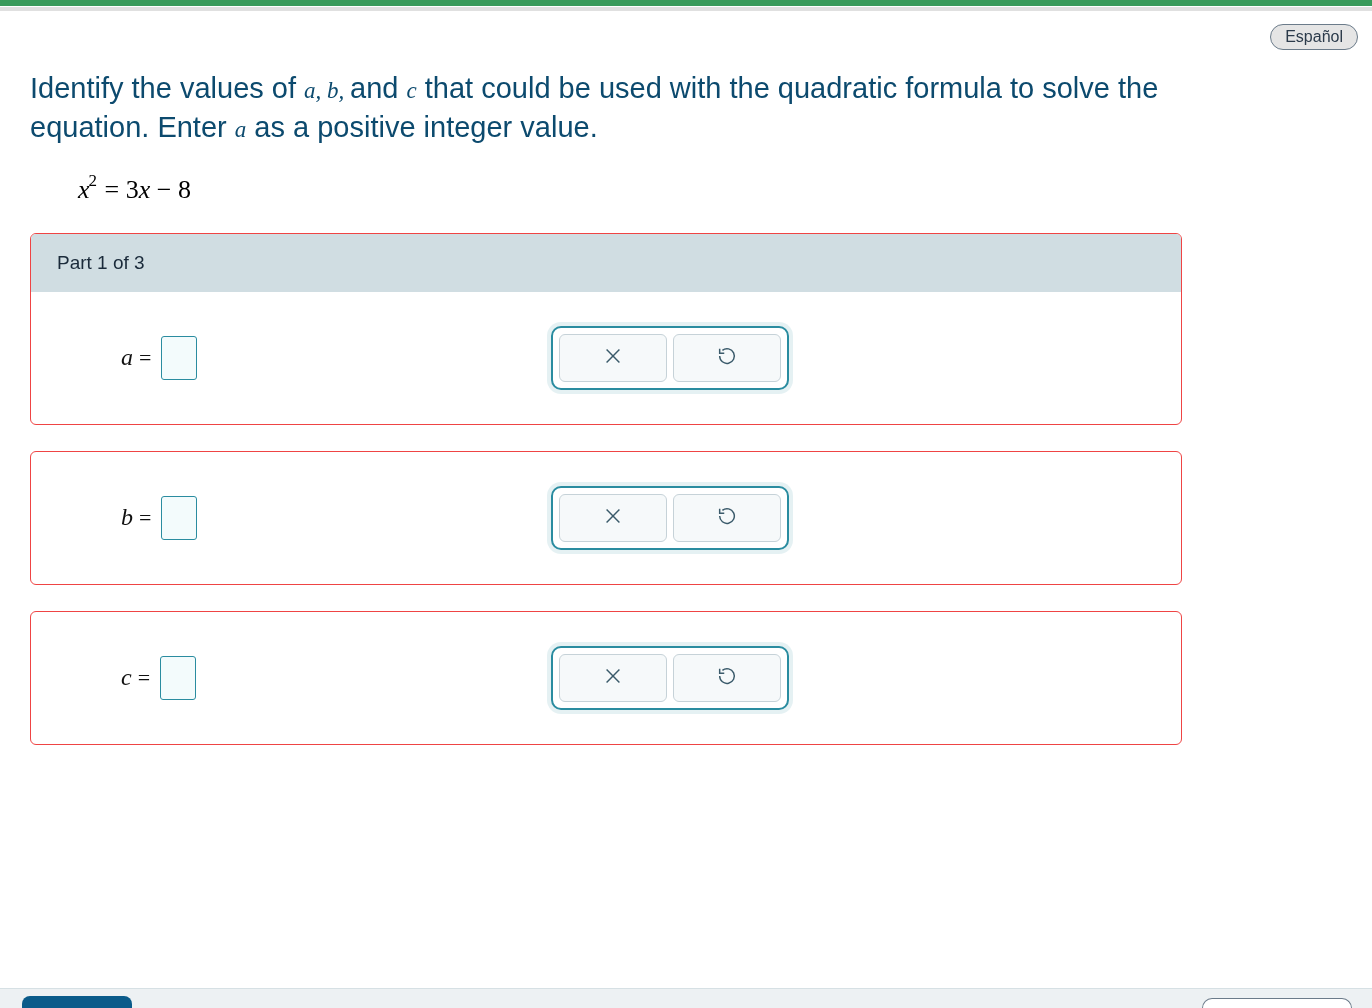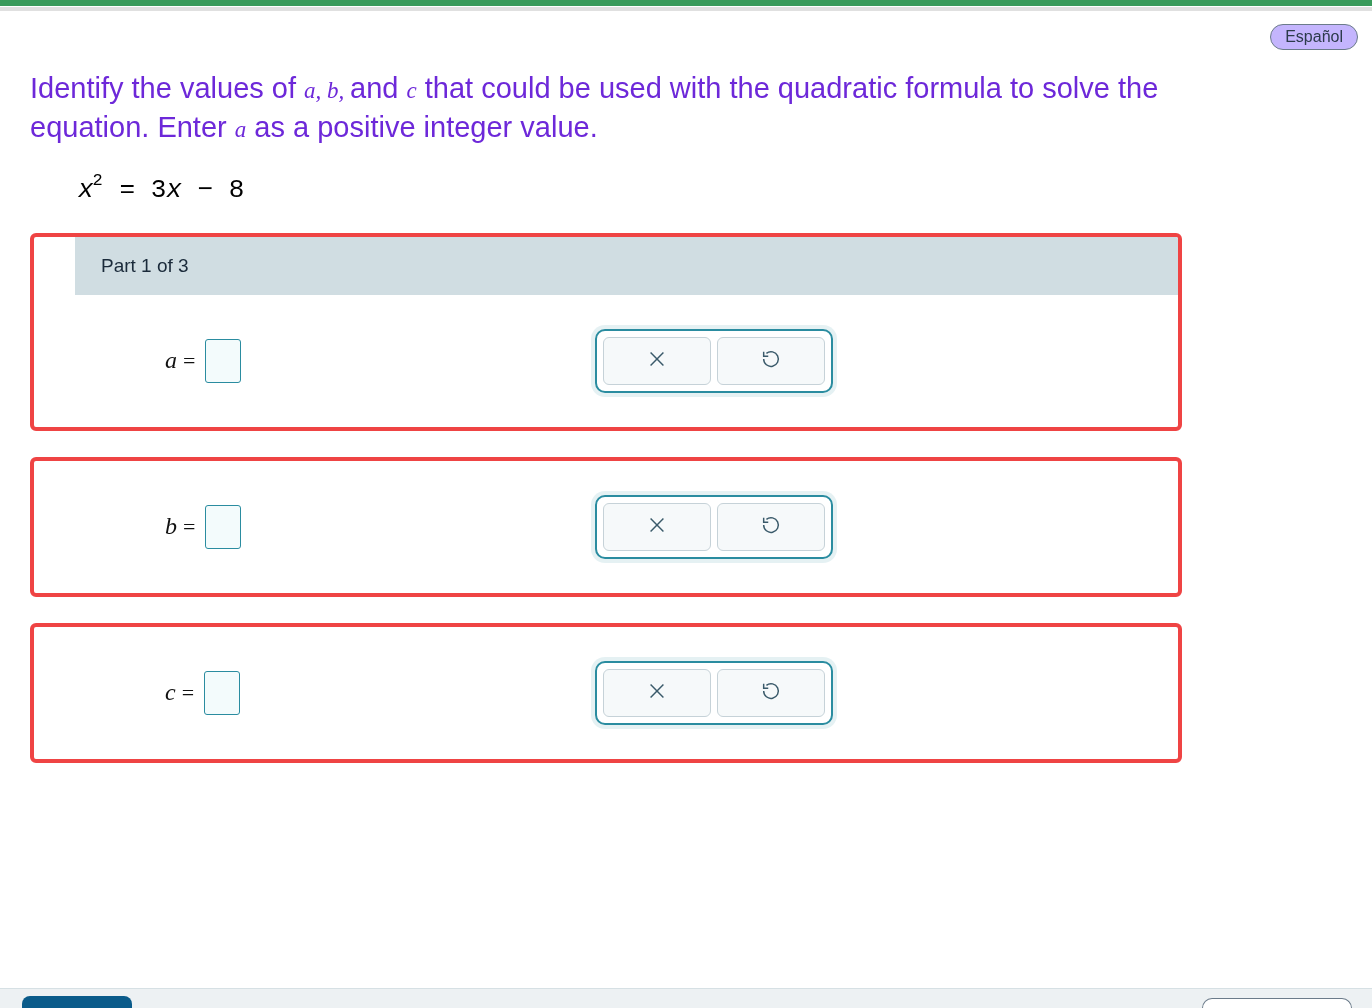--- a/index.html
+++ b/index.html
@@ -10,7 +10,7 @@
       position: absolute; top: 24px; right: 14px;
       border: 1.5px solid #6b7b8a; border-radius: 16px;
       padding: 3px 14px; font-size: 16px; color: #2b3a4a;
-      background: #c4b5fd; cursor: pointer;
+      background: #e5e5e5; cursor: pointer;
     }
     .content { padding: 58px 30px 0 30px; }
     .prompt { font-size: 29px; color: #6d28d9; line-height: 1.35; max-width: 1160px; }

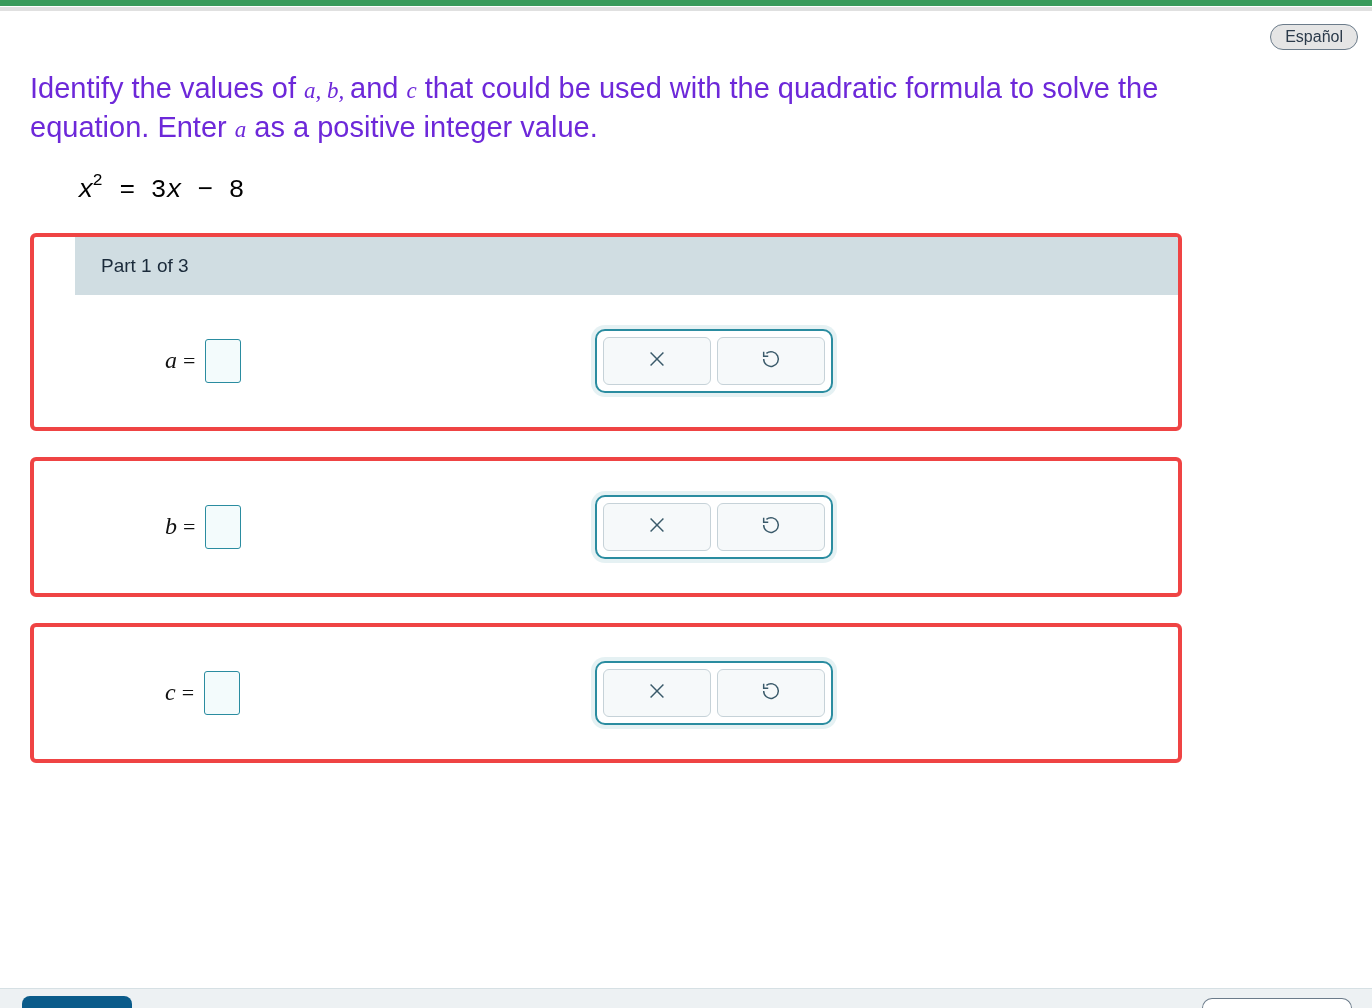--- a/index.html
+++ b/index.html
@@ -13,7 +13,7 @@
       background: #e5e5e5; cursor: pointer;
     }
     .content { padding: 58px 30px 0 30px; }
-    .prompt { font-size: 29px; color: #6d28d9; line-height: 1.35; max-width: 1160px; }
+    .prompt { font-size: 29px; color: #0c4a6e; line-height: 1.35; max-width: 1160px; }
     .prompt .mi { font-family: 'Times New Roman', Times, serif; font-style: italic; font-size: 23px; }
     .equation {
       font-family: Liberation Mono, monospace; font-style: italic;

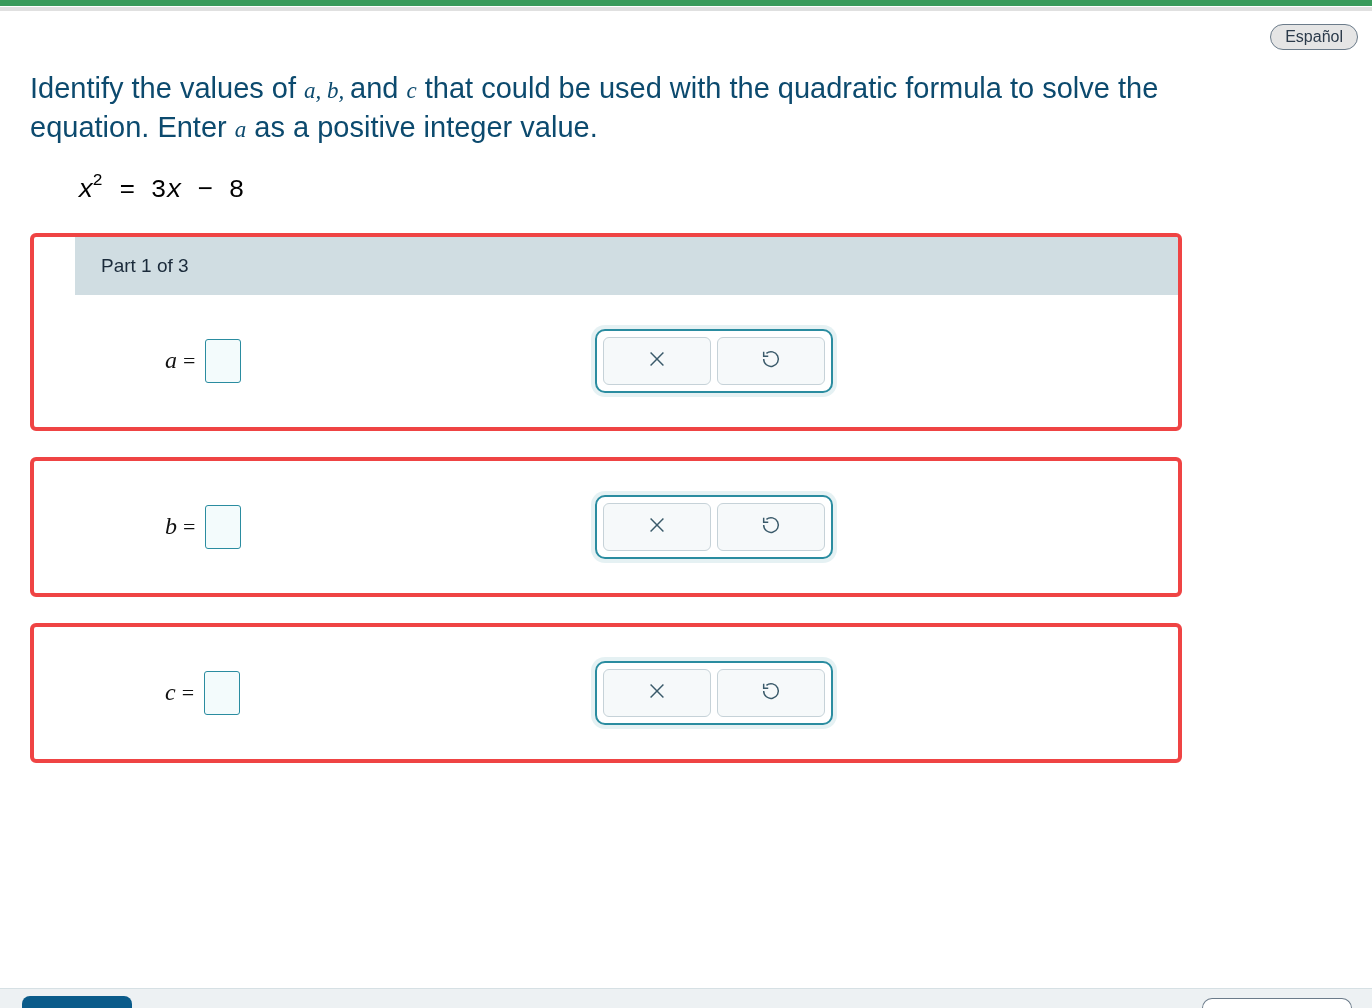--- a/index.html
+++ b/index.html
@@ -16,7 +16,7 @@
     .prompt { font-size: 29px; color: #0c4a6e; line-height: 1.35; max-width: 1160px; }
     .prompt .mi { font-family: 'Times New Roman', Times, serif; font-style: italic; font-size: 23px; }
     .equation {
-      font-family: Liberation Mono, monospace; font-style: italic;
+      font-family: Liberation Serif, serif; font-style: italic;
       font-size: 26px; color: #000; margin: 26px 0 28px 48px;
       white-space: nowrap;
     }

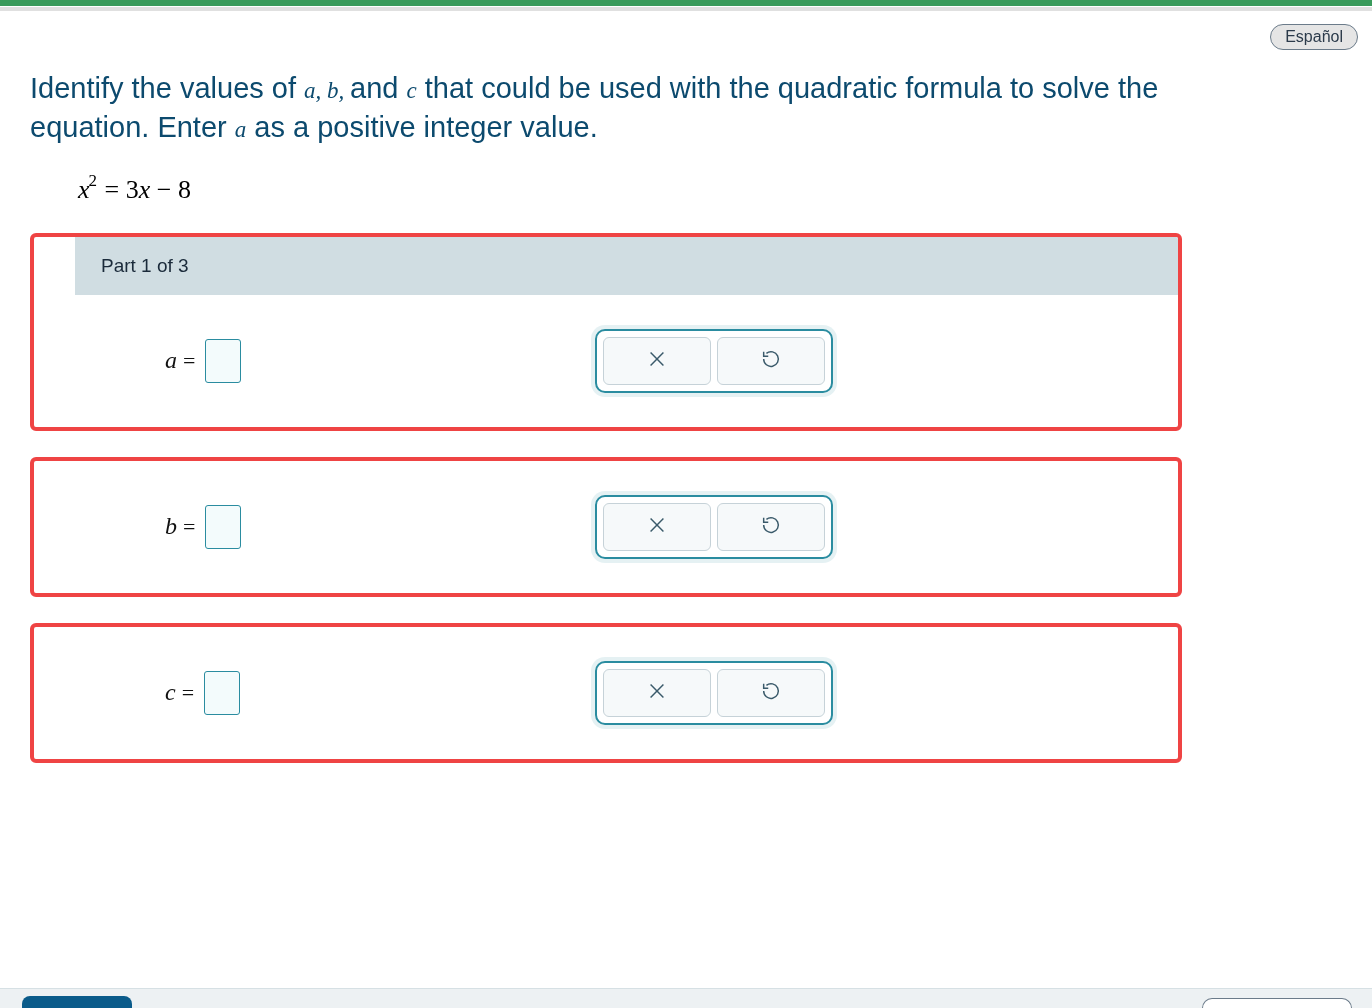--- a/index.html
+++ b/index.html
@@ -23,8 +23,8 @@
     .equation .sup { font-size: 17px; vertical-align: super; position: relative; top: -2px; left: -1px; }
     .equation .roman { font-style: normal; }
     .part-card {
-      width: 1152px; border: 4px solid #ef4444; border-radius: 6px;
-      background: #fff; margin-bottom: 26px; overflow: hidden; padding-left: 41px;
+      width: 1152px; border: 1px solid #ef4444; border-radius: 6px;
+      background: #fff; margin-bottom: 26px; overflow: hidden;
     }
     .part-header {
       background: #d0dde2; padding: 18px 26px; font-size: 19px; color: #1a2a3a;

